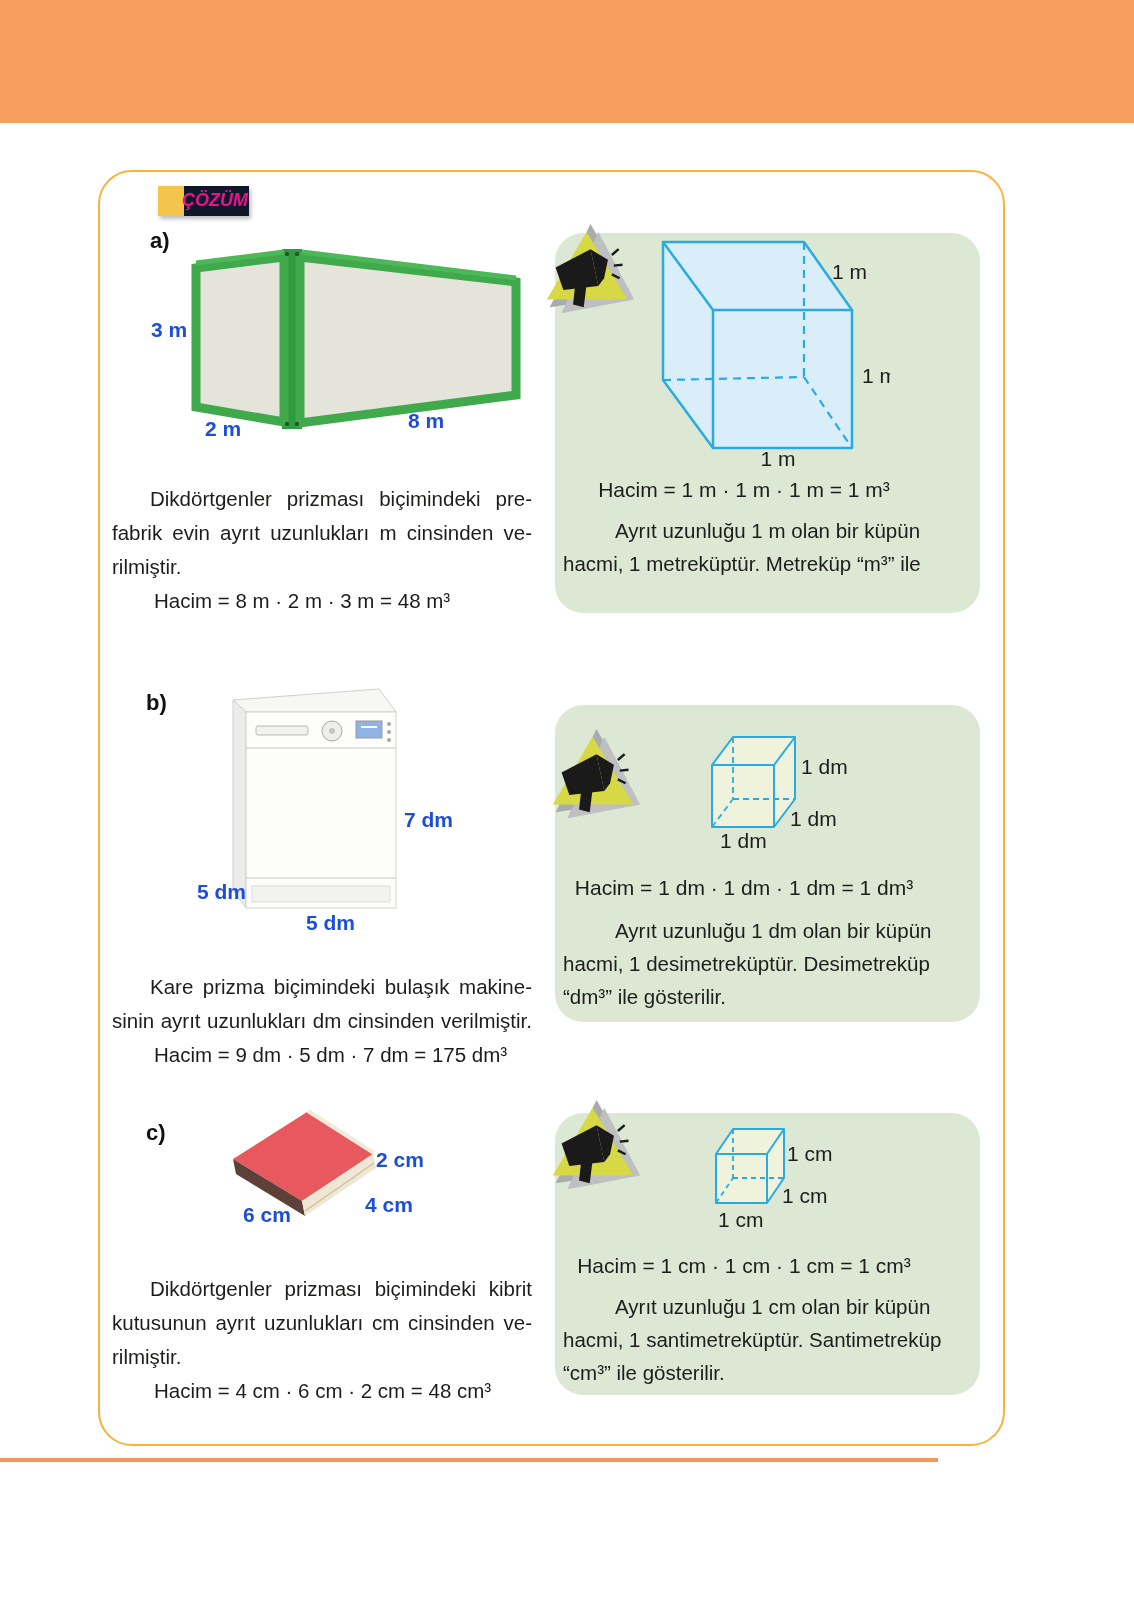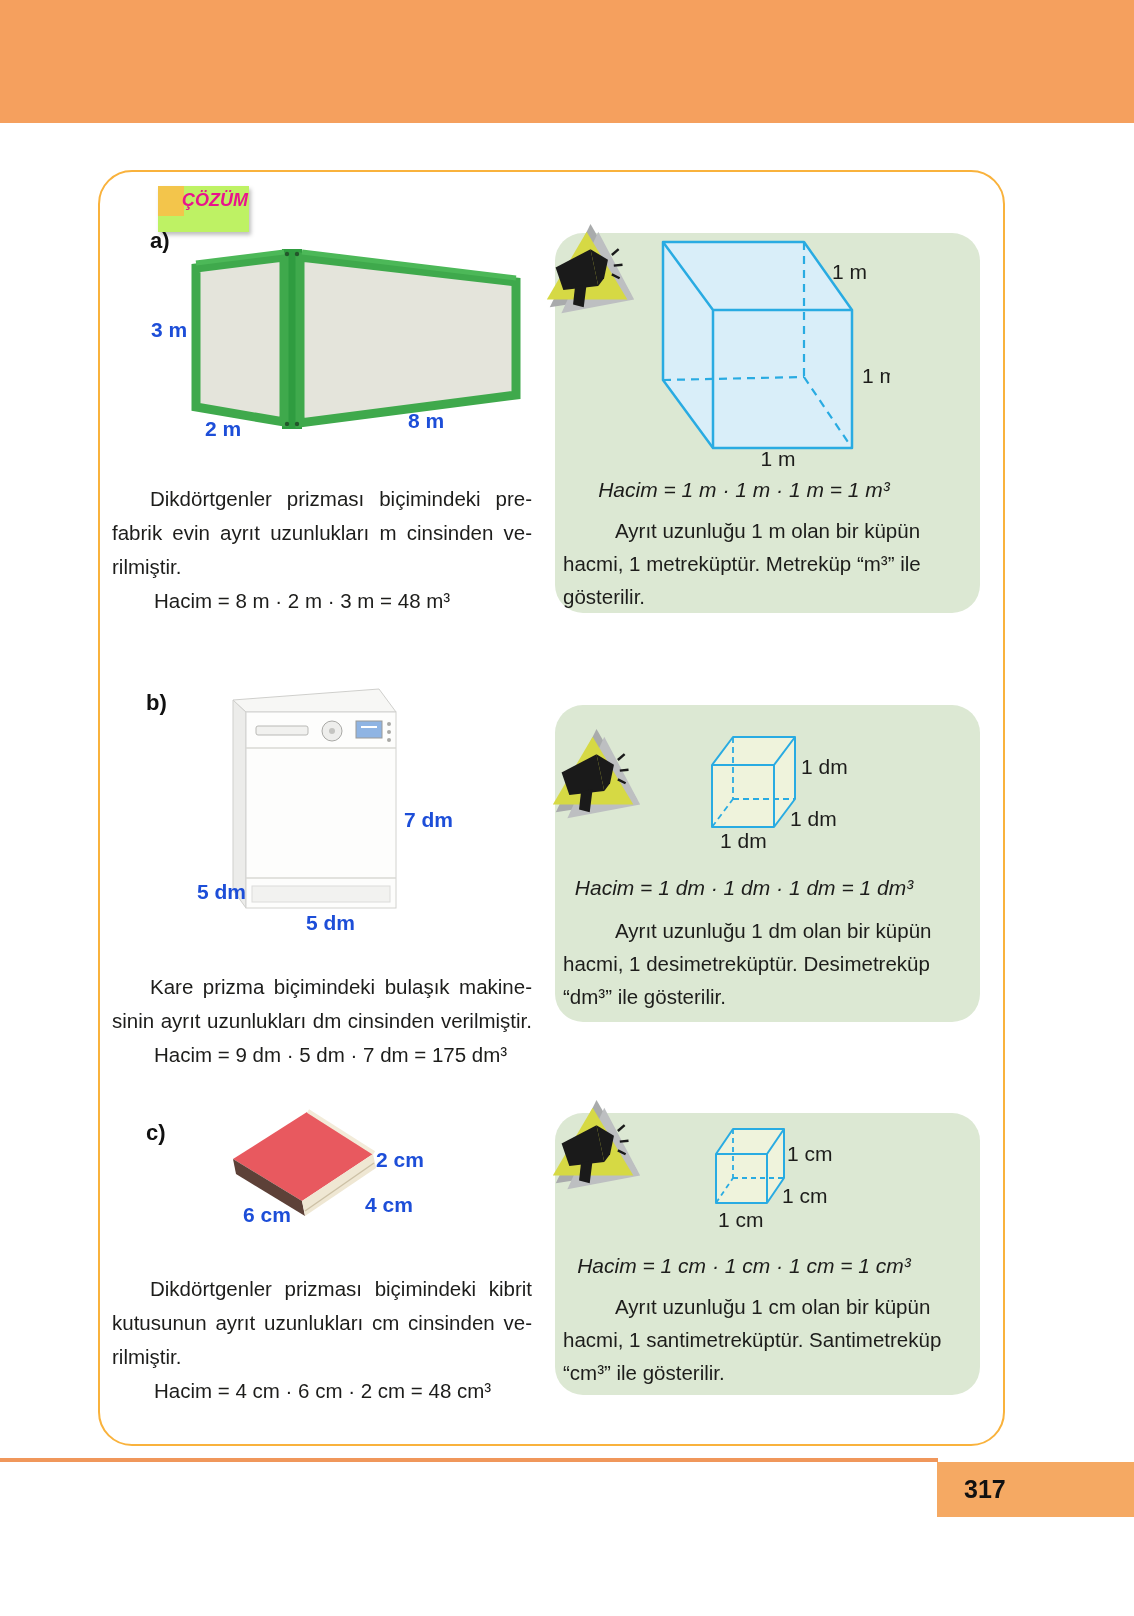--- a/index.html
+++ b/index.html
@@ -8,7 +8,7 @@
   .abs{position:absolute;}
   .header-band{left:0;top:0;width:1134px;height:123px;background:#f5a05e;}
   .frame{left:98px;top:170px;width:903px;height:1272px;border:2px solid #f9b23c;border-radius:34px;background:#ffffff;}
-  .sticky{left:158px;top:186px;width:91px;height:46px;background:#bef264;box-shadow:2px 3px 4px rgba(0,0,0,0.25);}
+  .sticky{left:158px;top:186px;width:91px;height:30px;background:#0f172a;box-shadow:2px 3px 4px rgba(0,0,0,0.25);}
   .sticky-tab{position:absolute;left:0;top:0;width:26px;height:30px;background:#f3c54b;}
   .sticky-text{position:absolute;left:24px;top:4px;width:66px;text-align:center;
                font-size:18px;font-weight:bold;font-style:italic;color:#e9148c;letter-spacing:0px;}

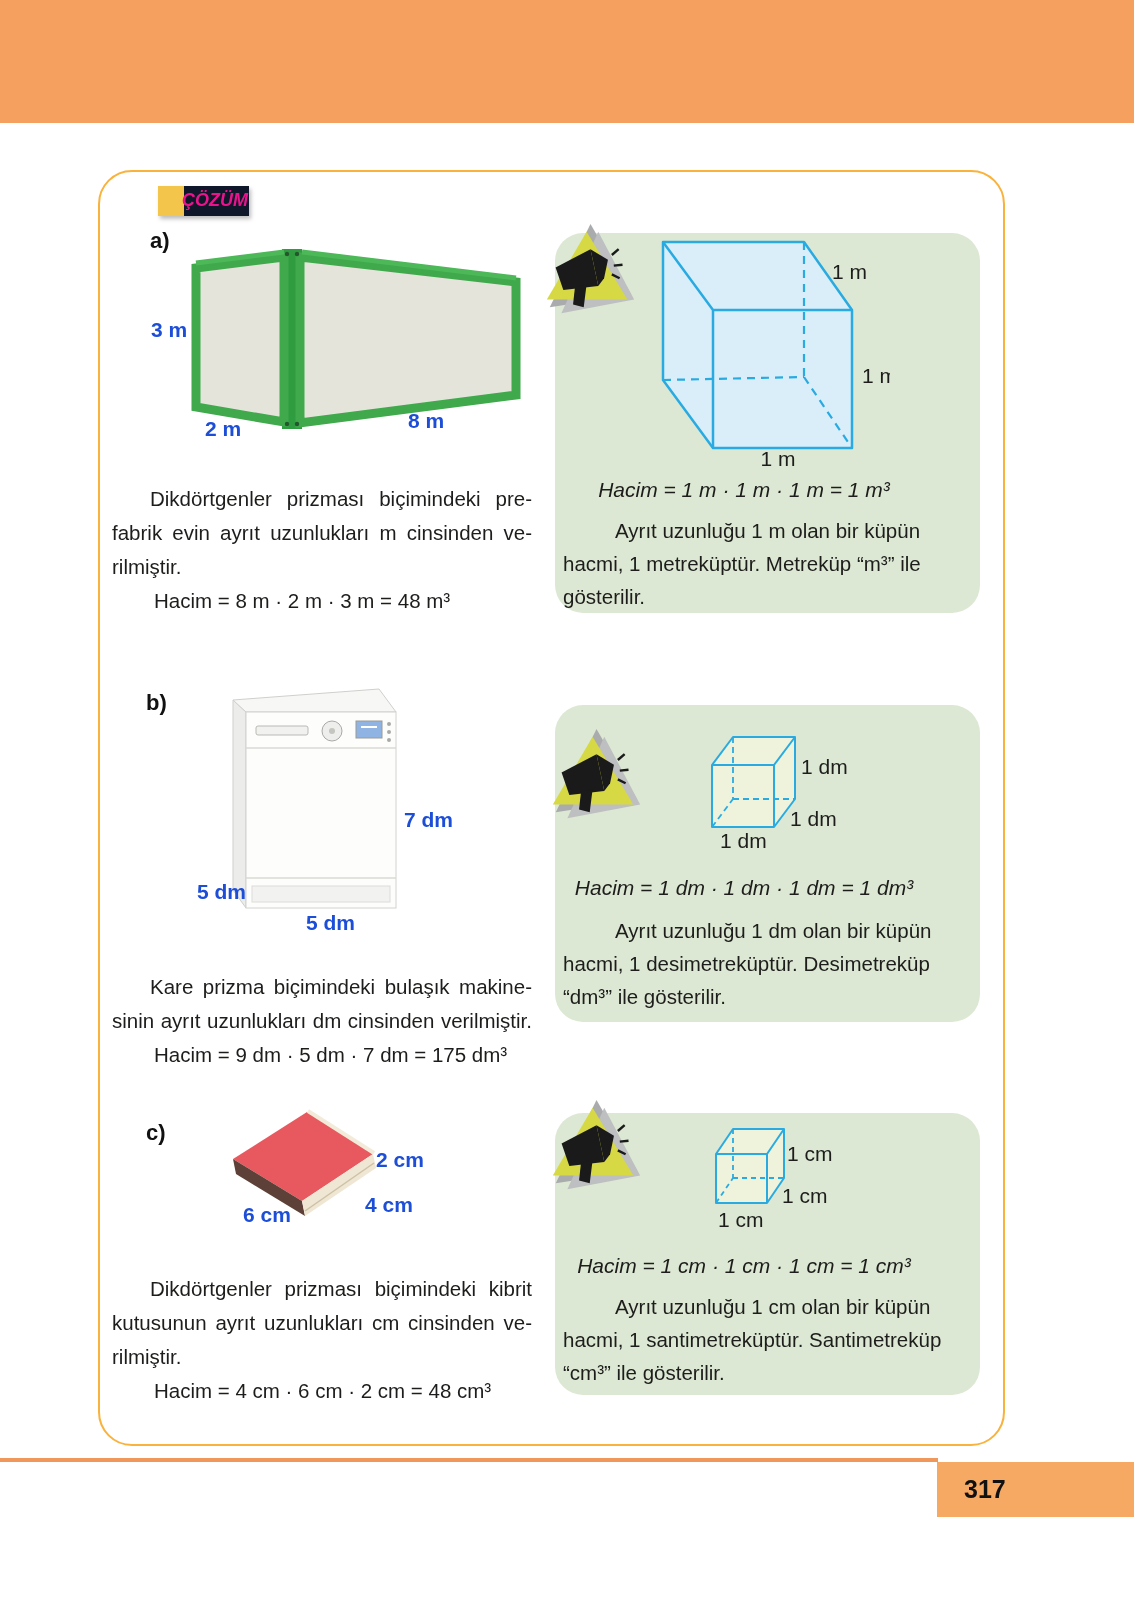--- a/index.html
+++ b/index.html
@@ -20,7 +20,7 @@
   .findent{padding-left:42px;}
   .dim-label{font-size:21px;color:#1d4ed8;white-space:nowrap;font-weight:bold;}
   .info-box{background:#dce8d3;border-radius:28px;}
-  .info-formula{width:378px;text-align:center;font-size:21px;font-style:italic;}
+  .info-formula{width:378px;text-align:center;font-size:21px;}
   .info-text{width:404px;font-size:20.5px;line-height:33px;}
   .iline{display:block;}
   .i-indent{padding-left:52px;}

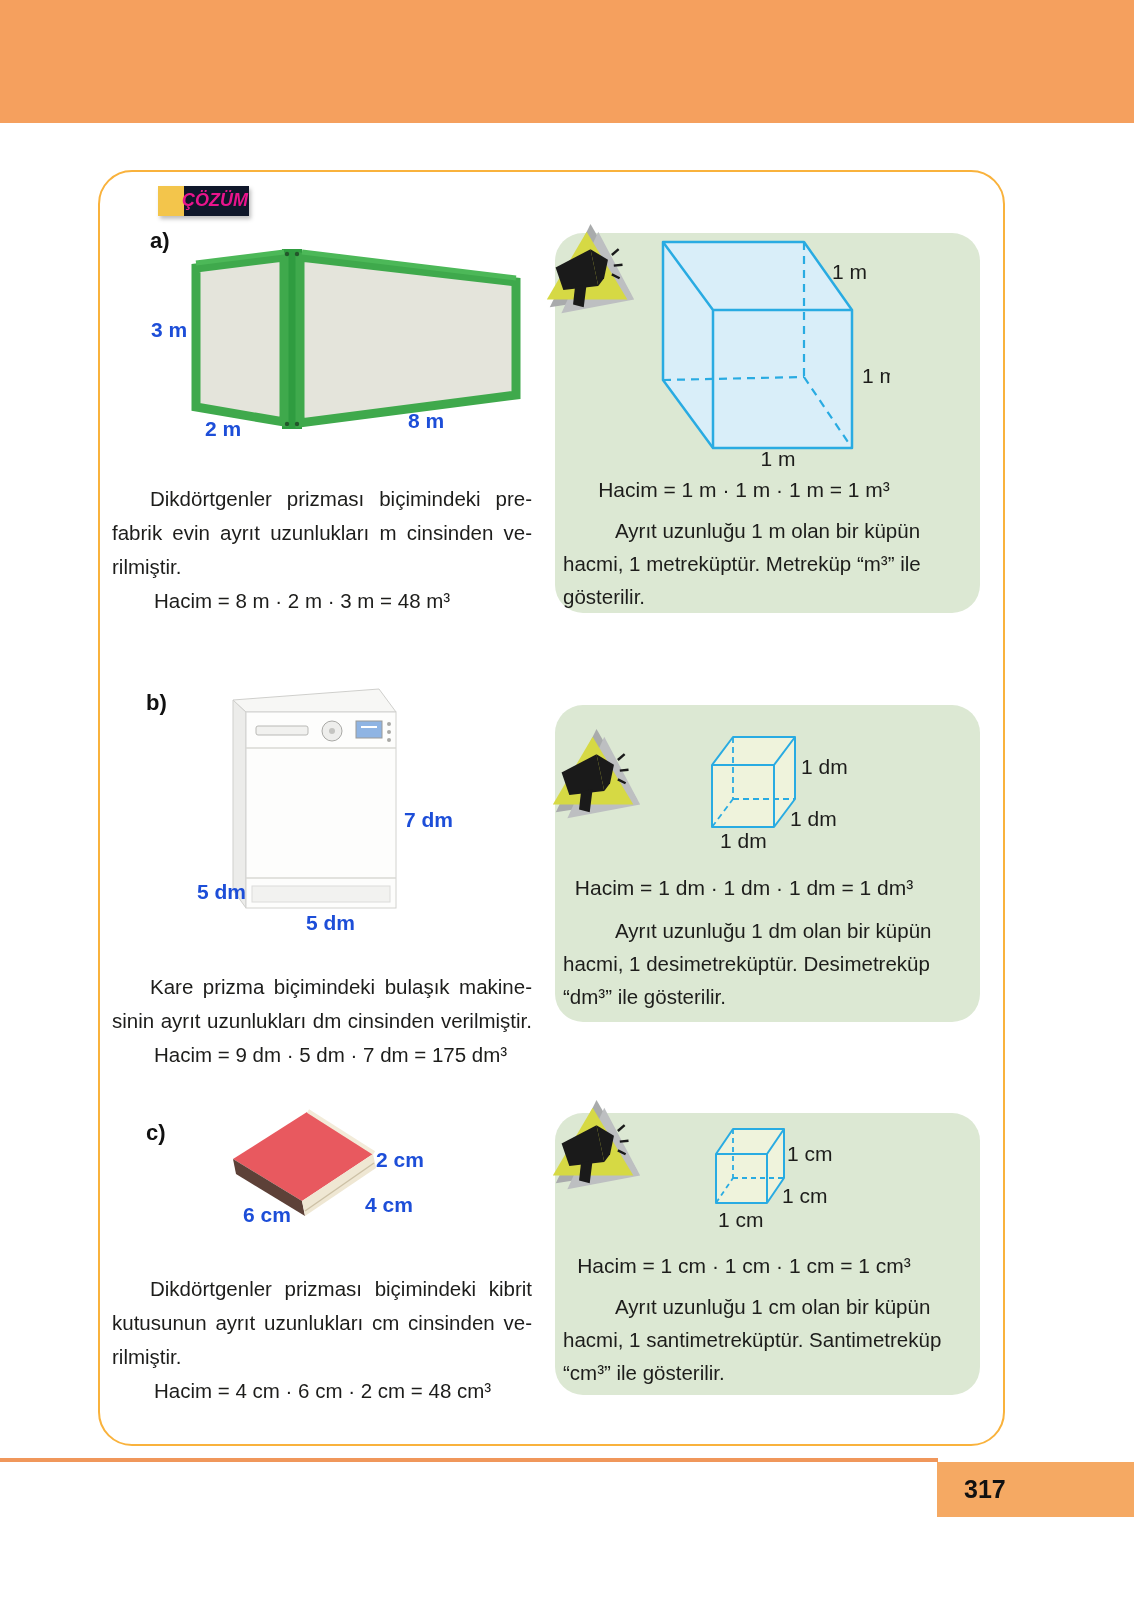--- a/index.html
+++ b/index.html
@@ -92,7 +92,6 @@
   <div class="abs info-text" style="left:563px;top:514px">
     <span class="iline i-indent">Ayrıt uzunluğu 1 m olan bir küpün</span>
     <span class="iline">hacmi, 1 metreküptür. Metreküp “m³” ile</span>
-    <span class="iline">gösterilir.</span>
   </div>
 
   <div class="abs sec-label" style="left:146px;top:690px">b)</div>

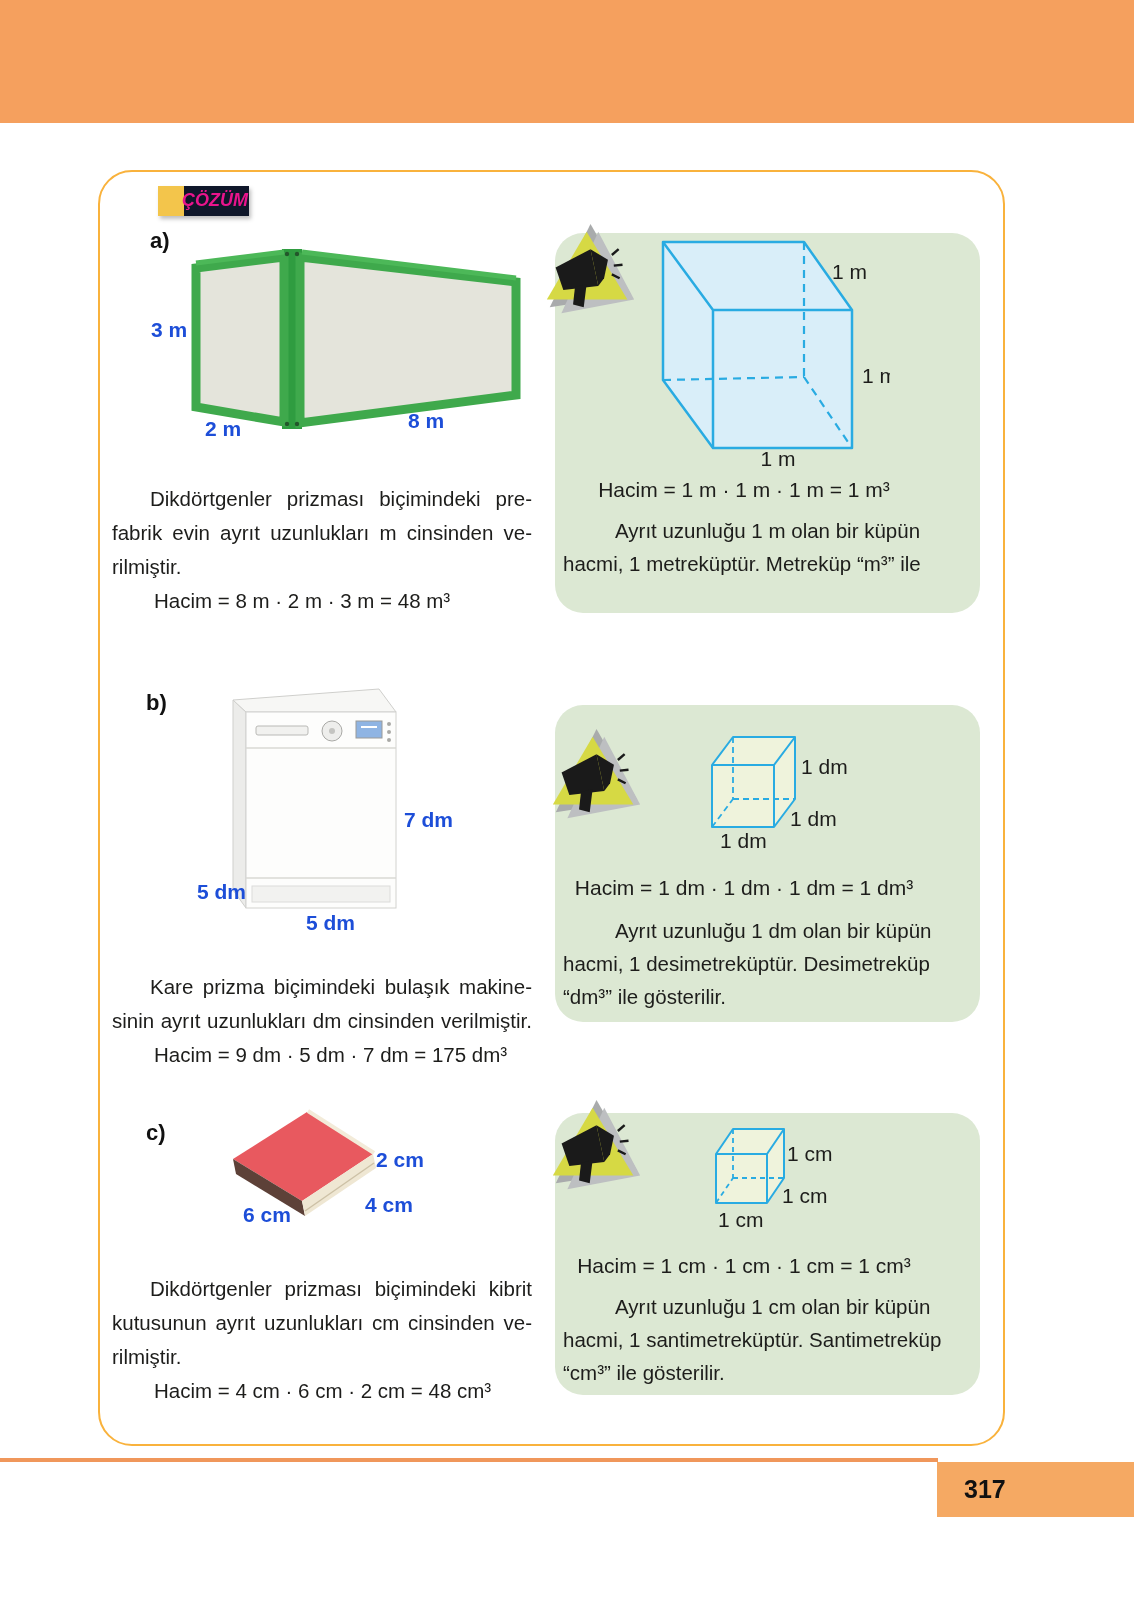--- a/index.html
+++ b/index.html
@@ -199,9 +199,6 @@
   </div>
 
   <div class="abs footer-rule"></div>
-  <div class="abs page-box">
-    <div class="page-num">317</div>
-  </div>
 
 </div>
 

